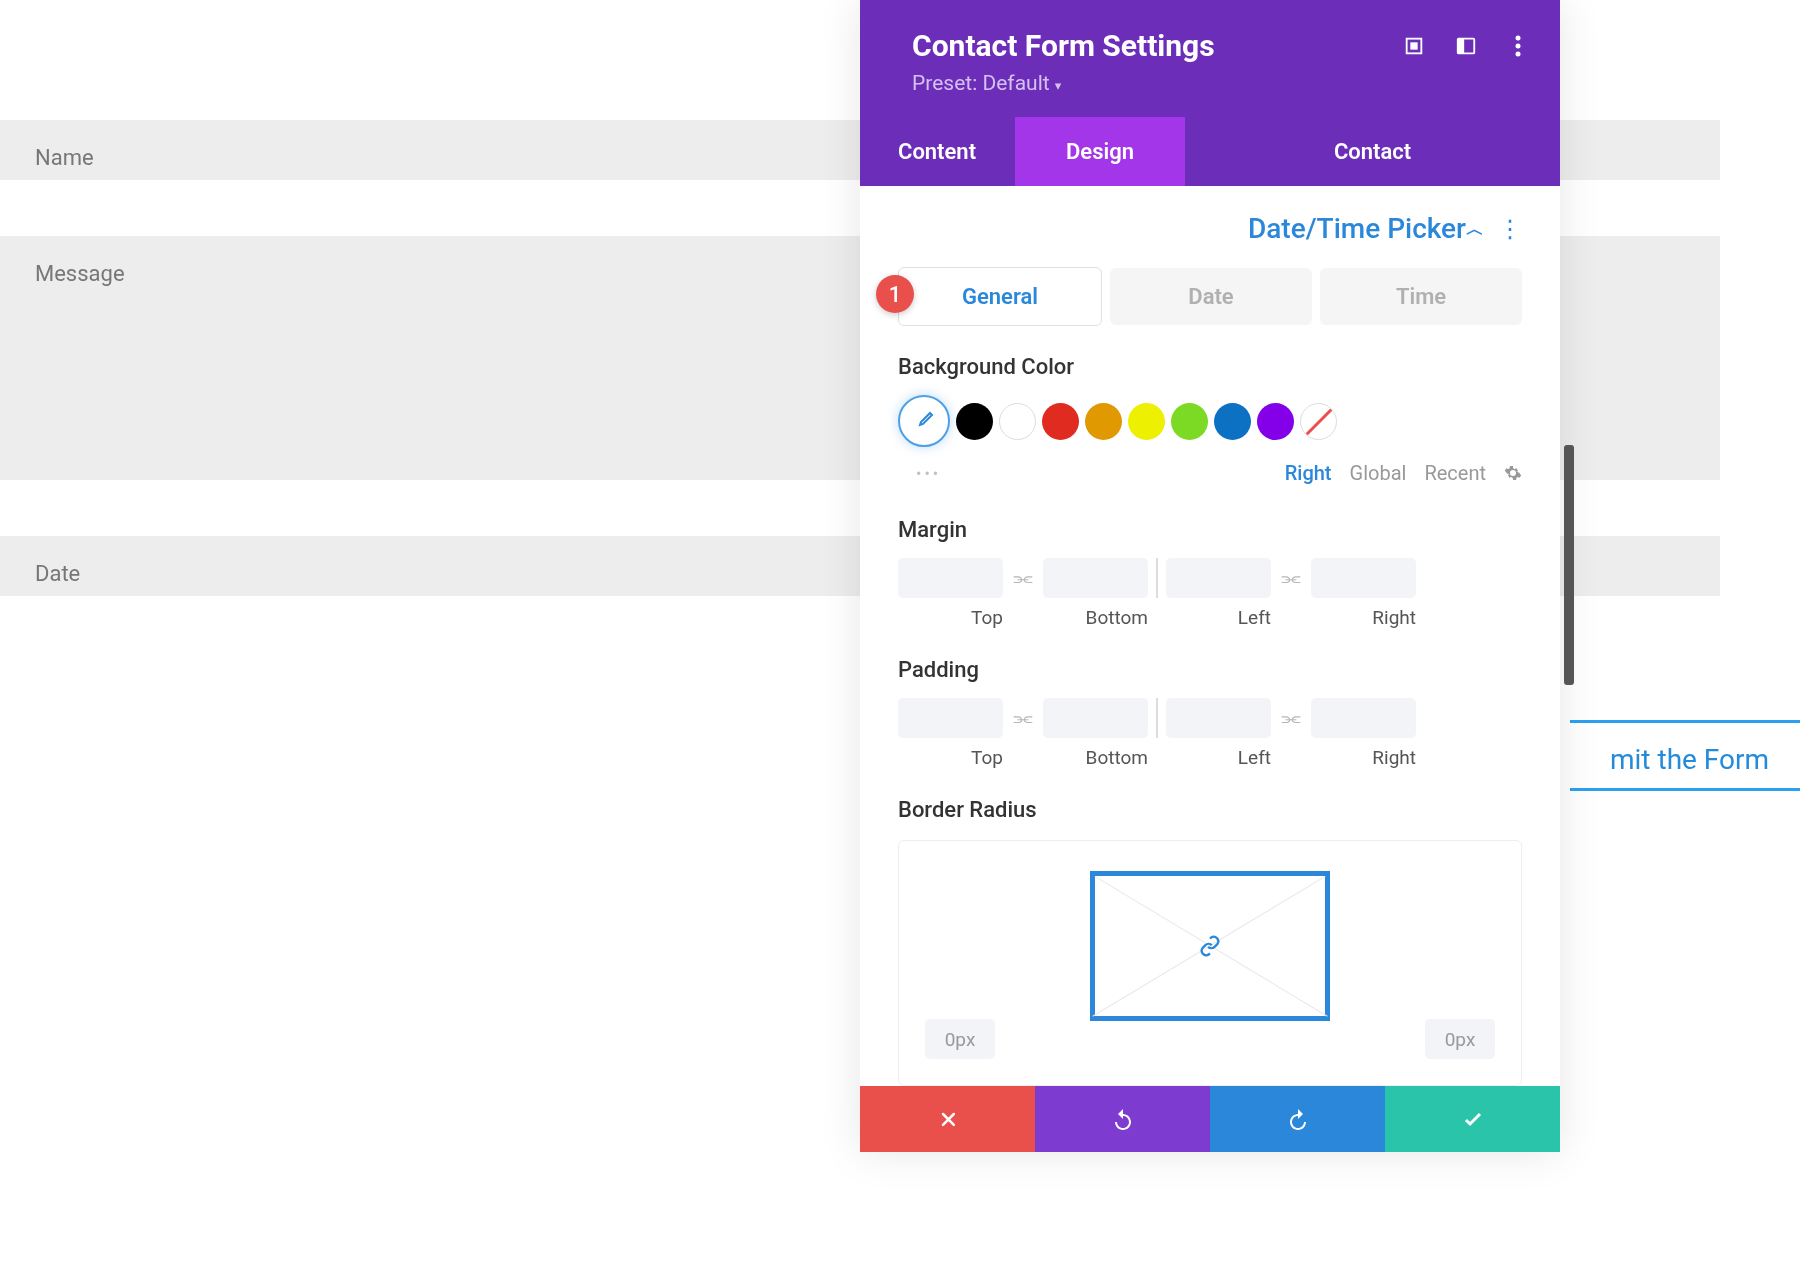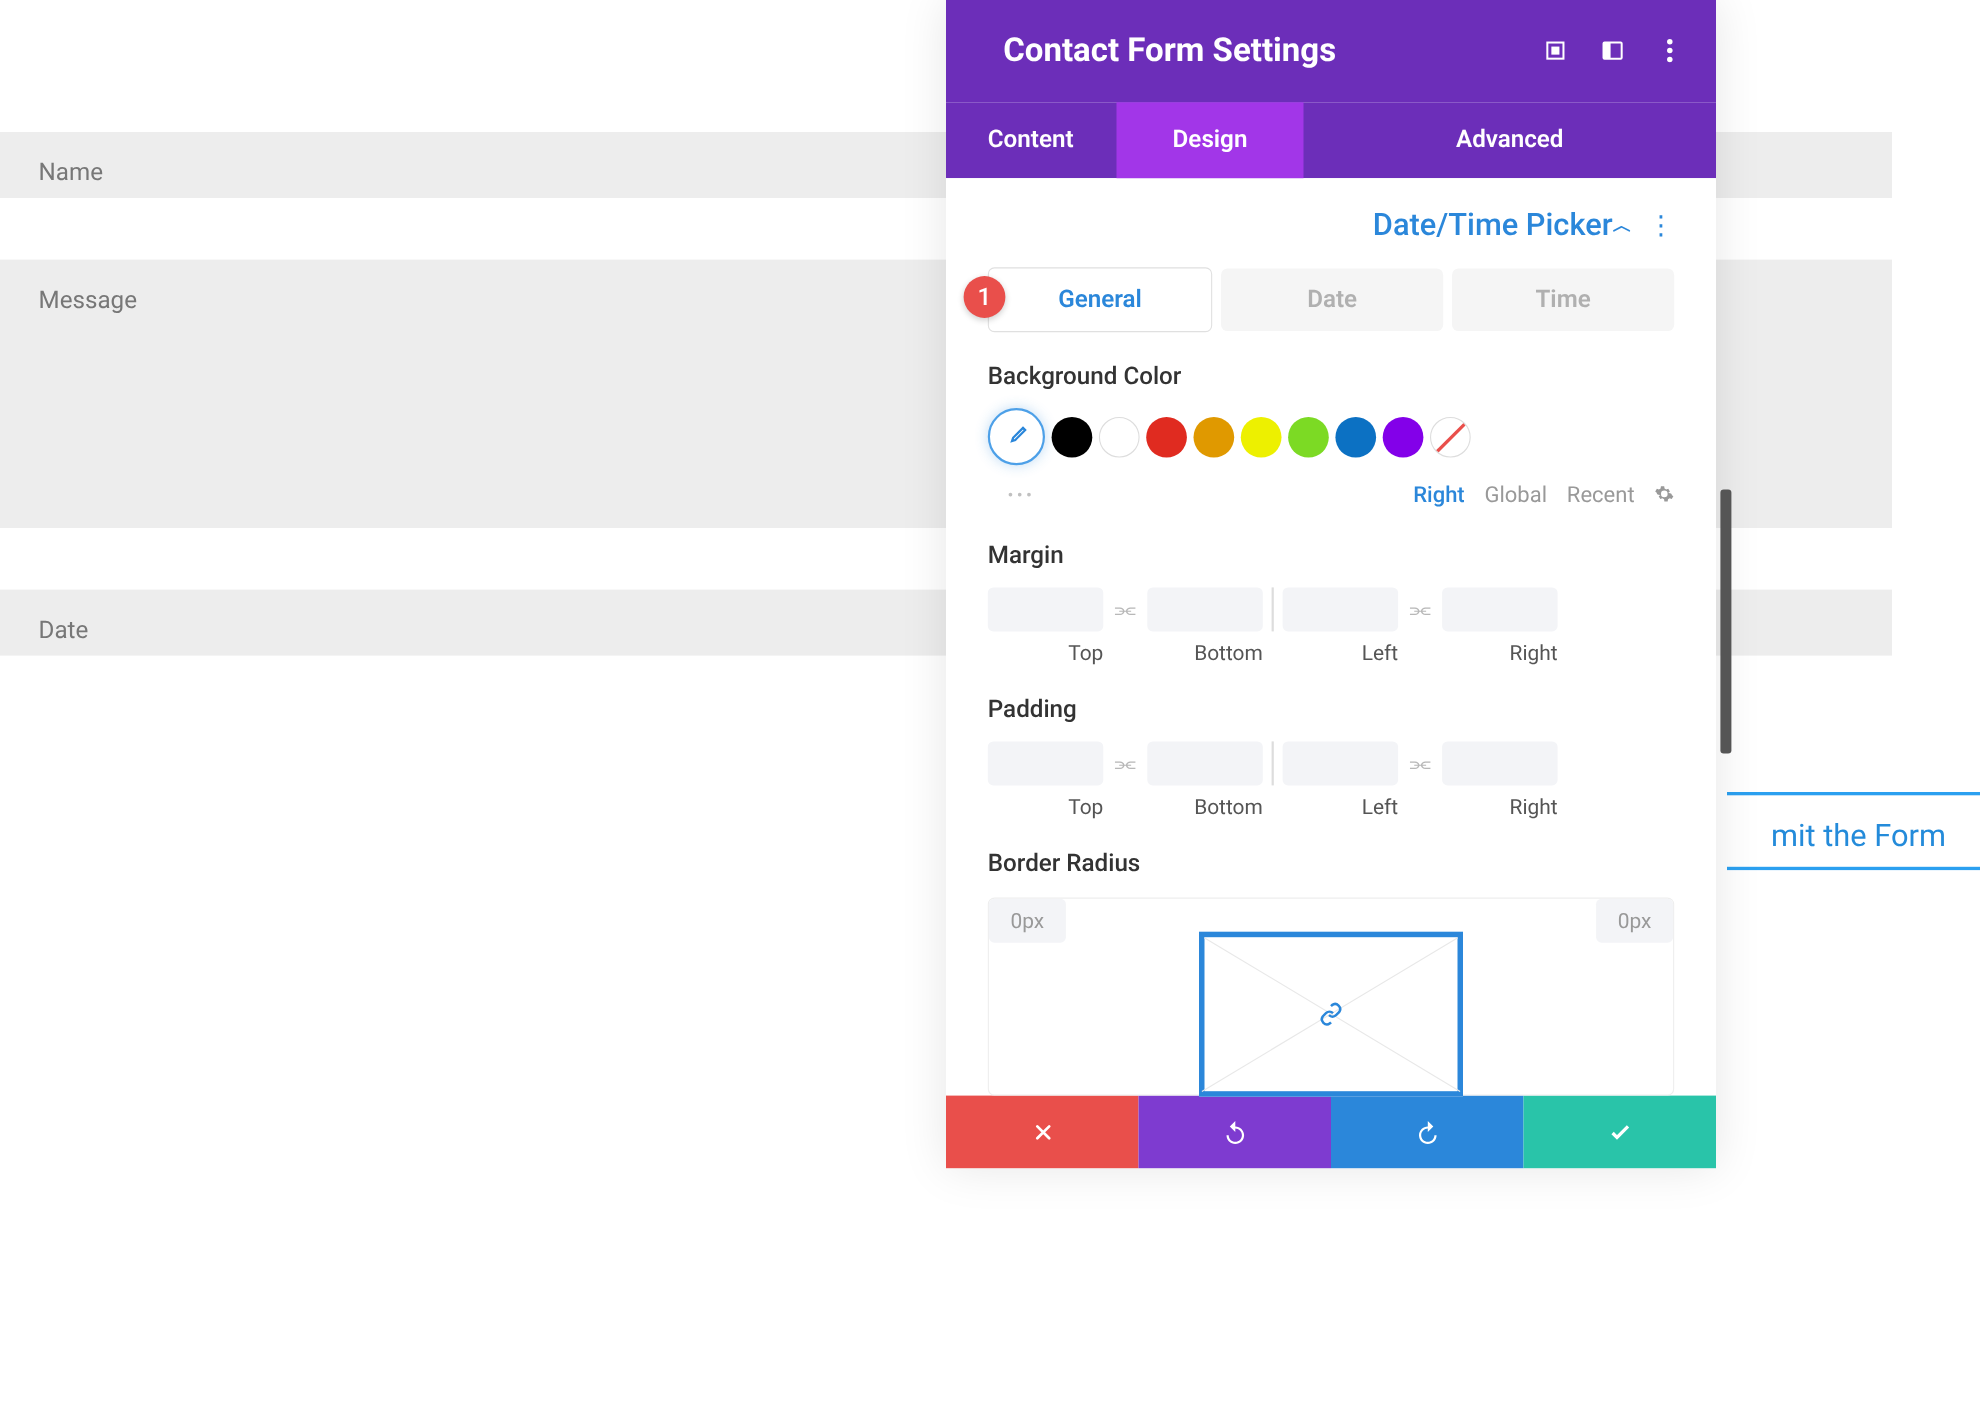--- a/index.html
+++ b/index.html
@@ -112,6 +112,7 @@
 <div class="settings-panel">
   <div class="panel-header">
     <div class="panel-title">Contact Form Settings</div>
+    <div class="panel-preset">Preset: Default</div>
     <div class="header-icons">
       <div class="hicon">
           <svg width="22" height="22" viewBox="0 0 24 24" fill="none" stroke="currentColor" stroke-width="2">

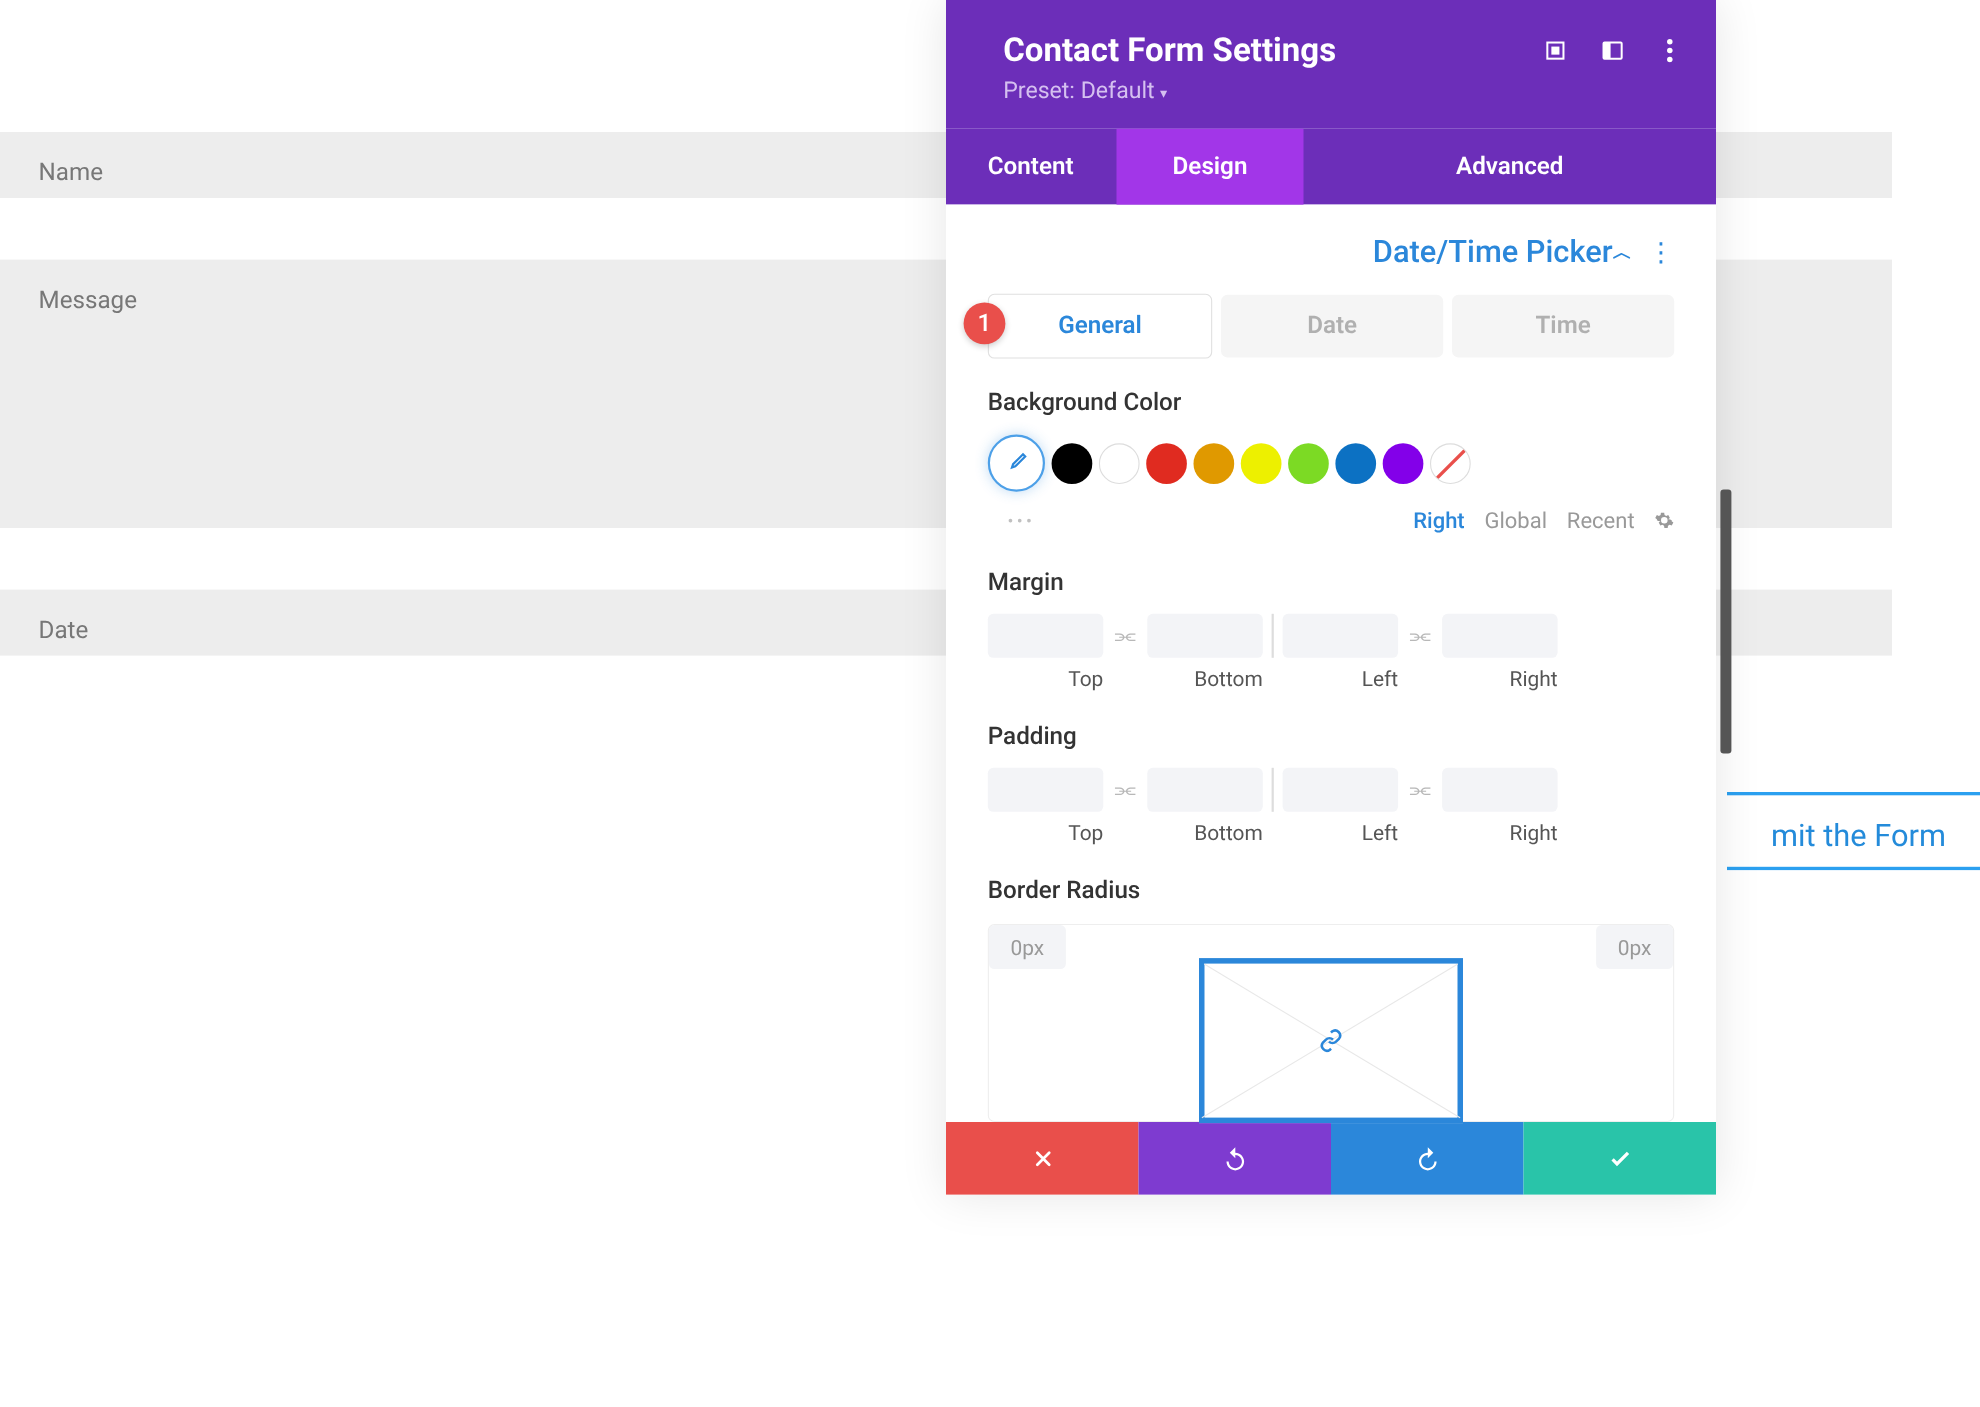--- a/index.html
+++ b/index.html
@@ -139,7 +139,7 @@
   <div class="tabs">
     <div class="tab content-tab">Content</div>
     <div class="tab design-tab active">Design</div>
-    <div class="tab">Advanced</div>
+    <div class="tab">Contact</div>
   </div>
 
   <div class="panel-body">

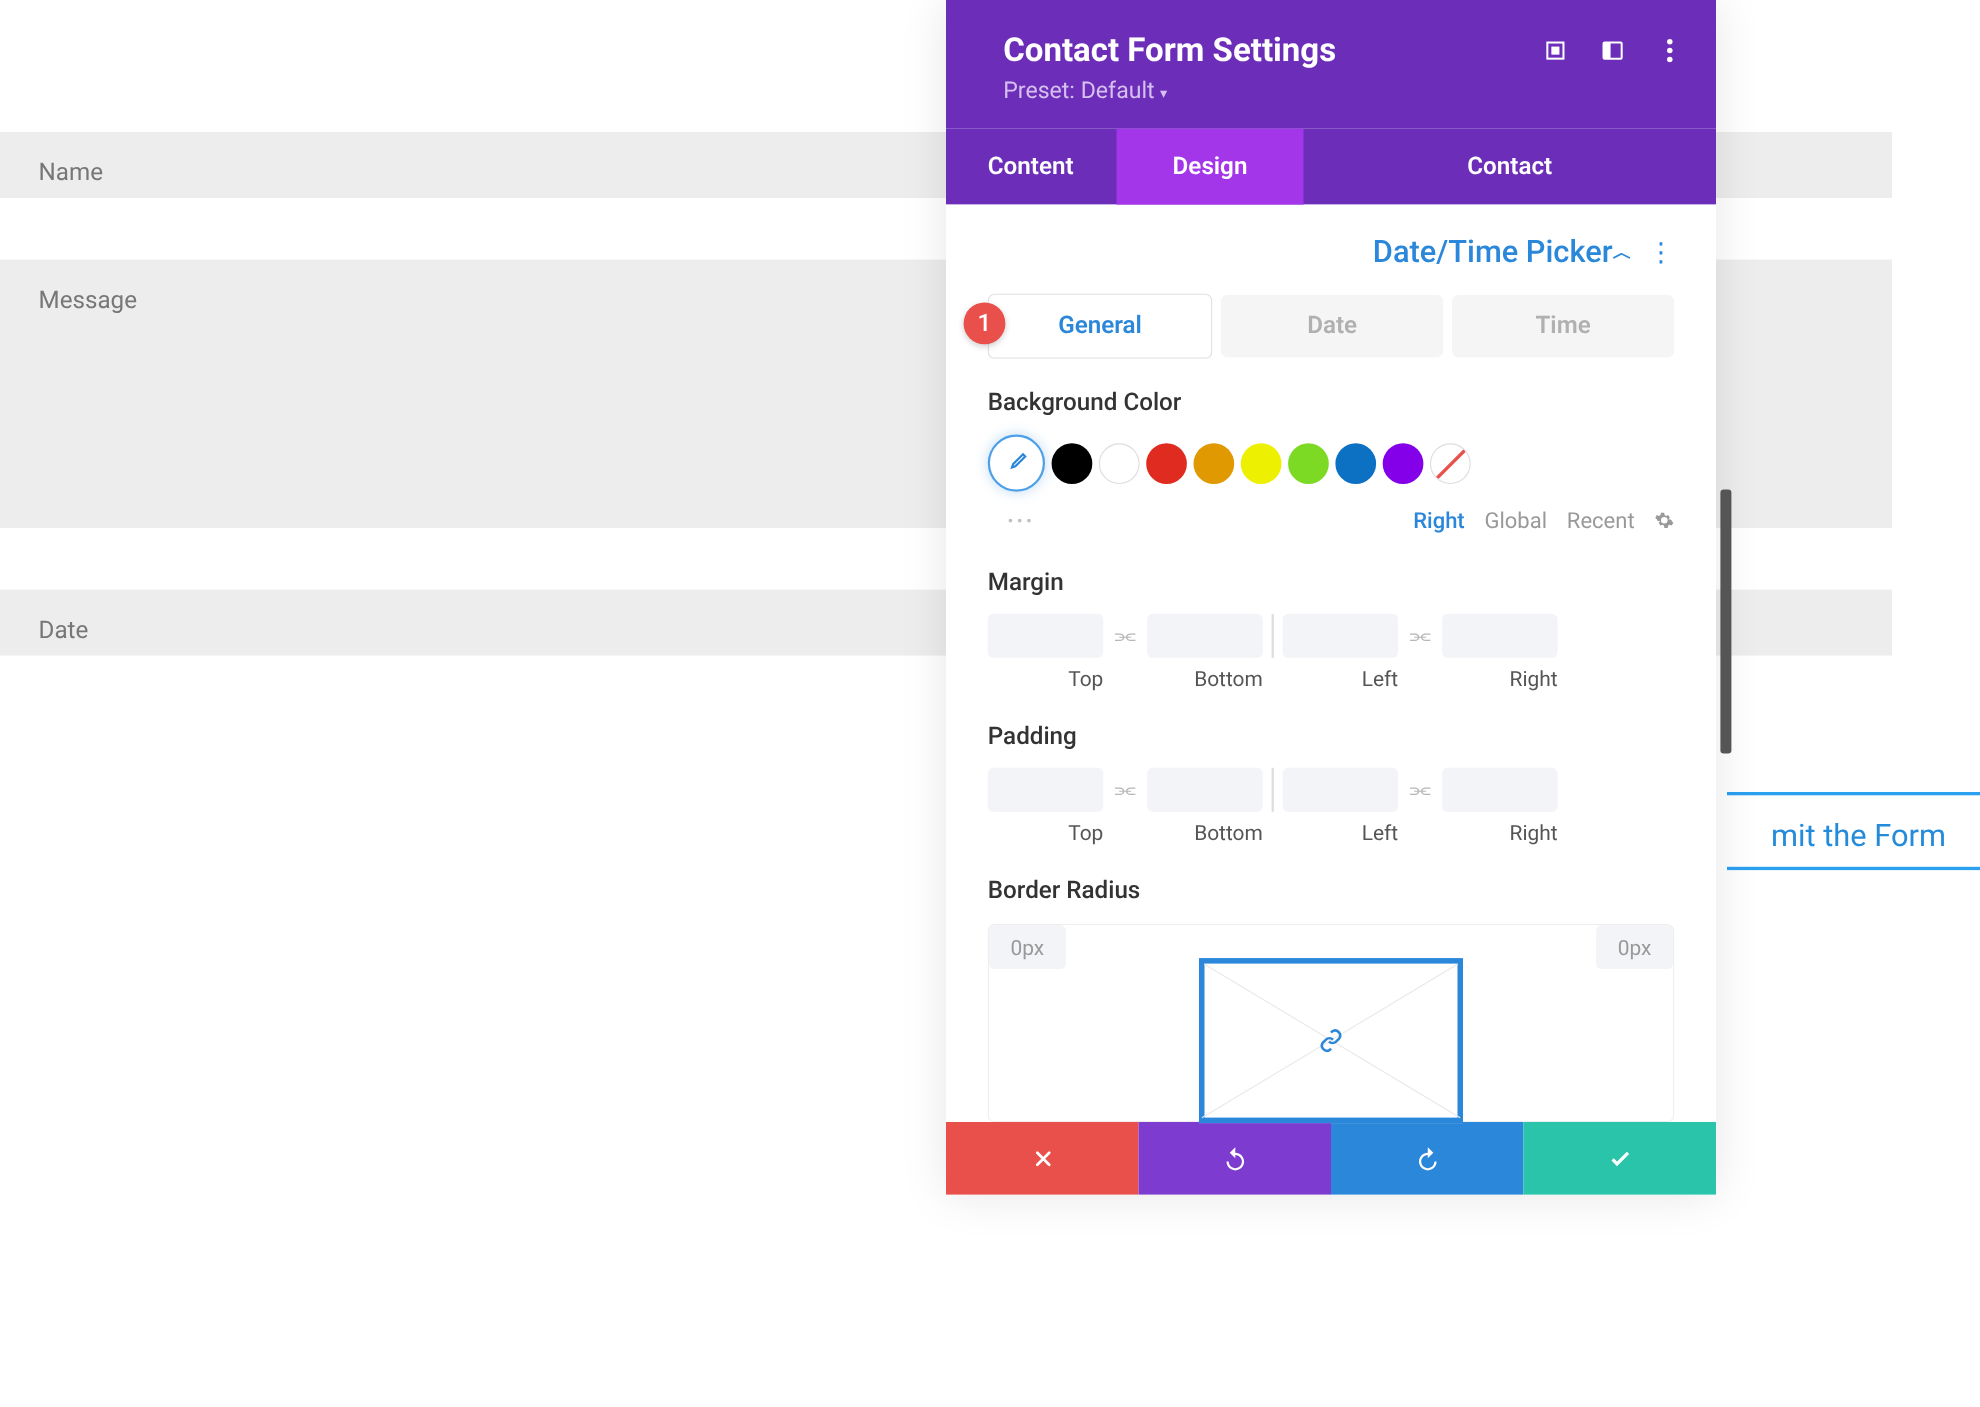--- a/index.html
+++ b/index.html
@@ -78,7 +78,7 @@
     .lbl-bottom{width:105px}
     .lbl-divgap{width:18px}
     
-    .border-box{margin:18px 38px 0;border:1px solid #eee;border-radius:6px;display:flex;align-items:flex-start;justify-content:space-between;position:relative;height:180px}
+    .border-box{margin:18px 38px 0;border:1px solid #eee;border-radius:6px;padding:26px;display:flex;align-items:flex-end;justify-content:space-between;position:relative;height:246px}
     .corner-input{width:70px;height:40px;background:#f3f4f7;border-radius:5px;display:flex;align-items:center;justify-content:center;color:#999;font-size:19px}
     .preview{position:absolute;left:50%;top:30px;transform:translateX(-50%);width:240px;height:150px;border:5px solid #2b87da;background:#fff;display:flex;align-items:center;justify-content:center}
     .preview::before,.preview::after{content:"";position:absolute;background:linear-gradient(to bottom right,transparent 49%,#e8e8e8 49%,#e8e8e8 51%,transparent 51%)}

